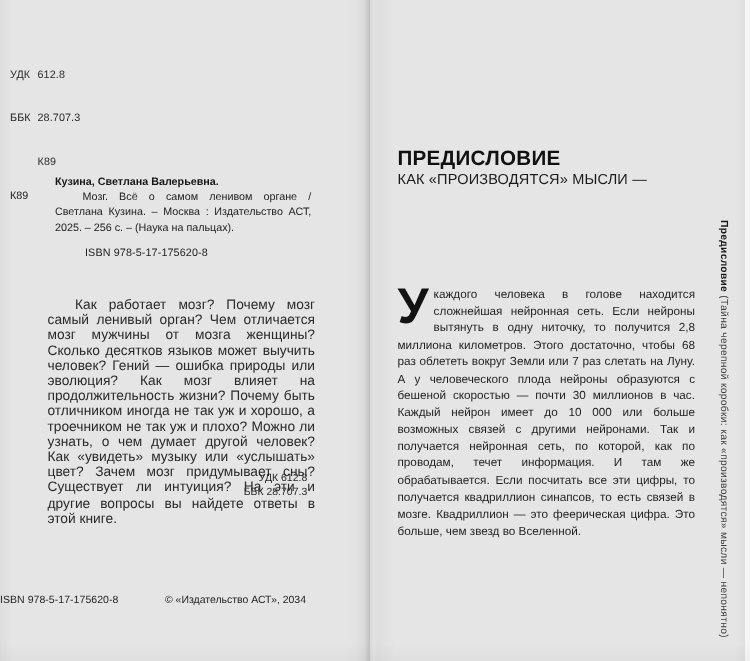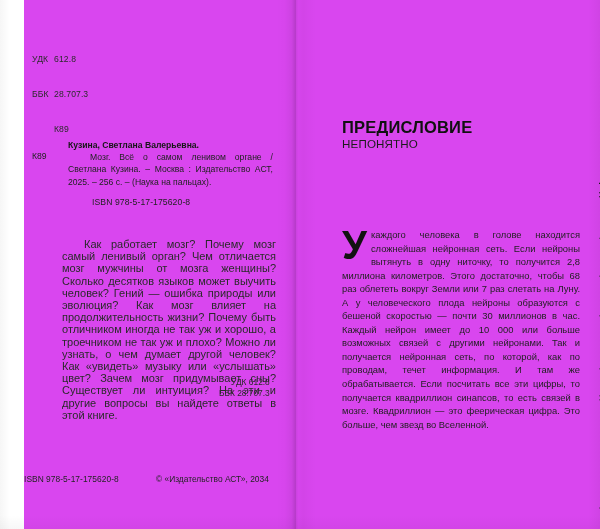--- a/index.html
+++ b/index.html
@@ -27,8 +27,7 @@
     position: absolute;
     top: 0;
     height: 529px;
-    background: #d946ef;
-    margin-left: 24px;
+    background: #e5e5e5;
   }
   #page-left  { left: 0;   width: 290px; }
   #page-right { left: 286px; width: 310px; }

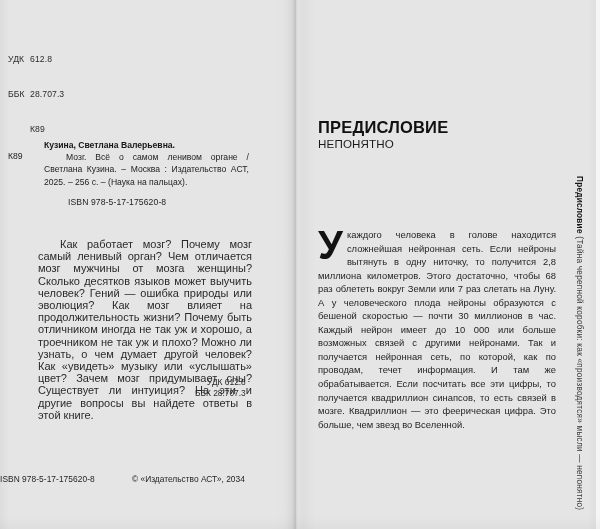--- a/index.html
+++ b/index.html
@@ -262,6 +262,7 @@
 
     <div class="chapter-head">
       <h1 class="chapter-title">ПРЕДИСЛОВИЕ</h1>
+      <p class="chapter-sub">КАК «ПРОИЗВОДЯТСЯ» МЫСЛИ —</p>
       <p class="chapter-sub">НЕПОНЯТНО</p>
     </div>
 

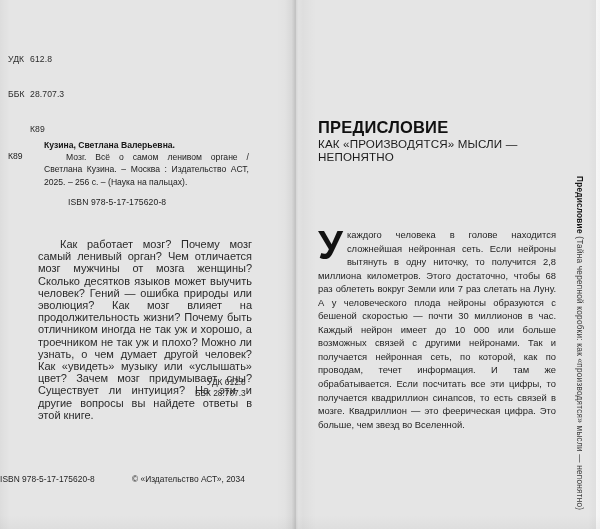--- a/index.html
+++ b/index.html
@@ -263,7 +263,6 @@
     <div class="chapter-head">
       <h1 class="chapter-title">ПРЕДИСЛОВИЕ</h1>
       <p class="chapter-sub">КАК «ПРОИЗВОДЯТСЯ» МЫСЛИ —</p>
-      <p class="chapter-sub">НЕПОНЯТНО</p>
     </div>
 
     <div class="body-col">

